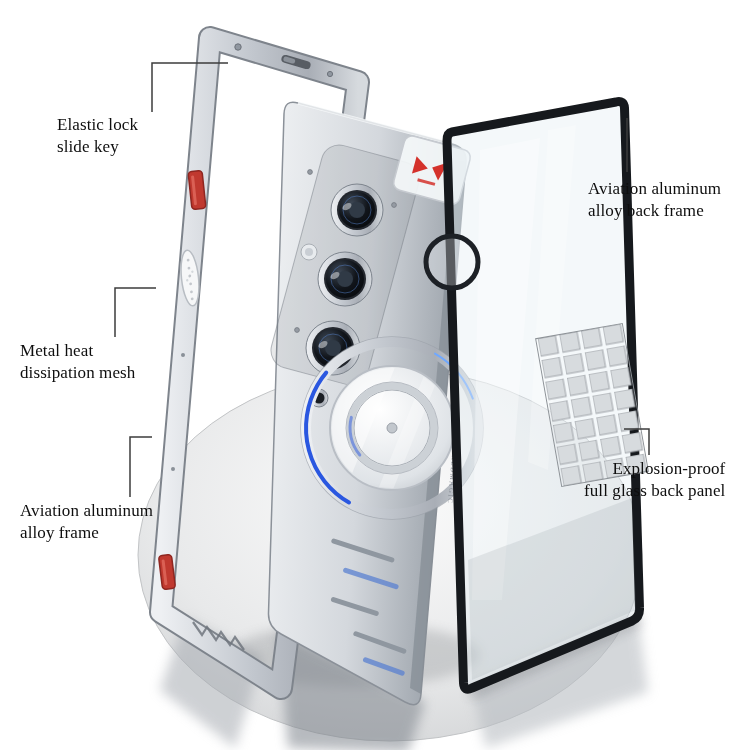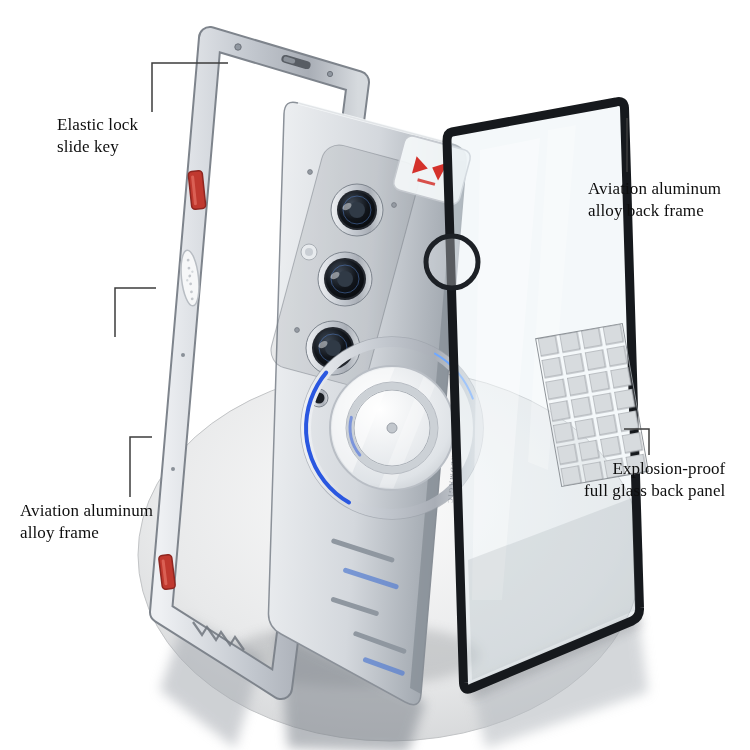--- a/index.html
+++ b/index.html
@@ -208,6 +208,8 @@
   <div class="annotation" style="left:588px; top:178px;">Aviation aluminum
 alloy back frame</div>
 
+  <div class="annotation" style="left:20px; top:340px;">Metal heat
+dissipation mesh</div>
 
   <div class="annotation" style="left:20px; top:500px;">Aviation aluminum
 alloy frame</div>

